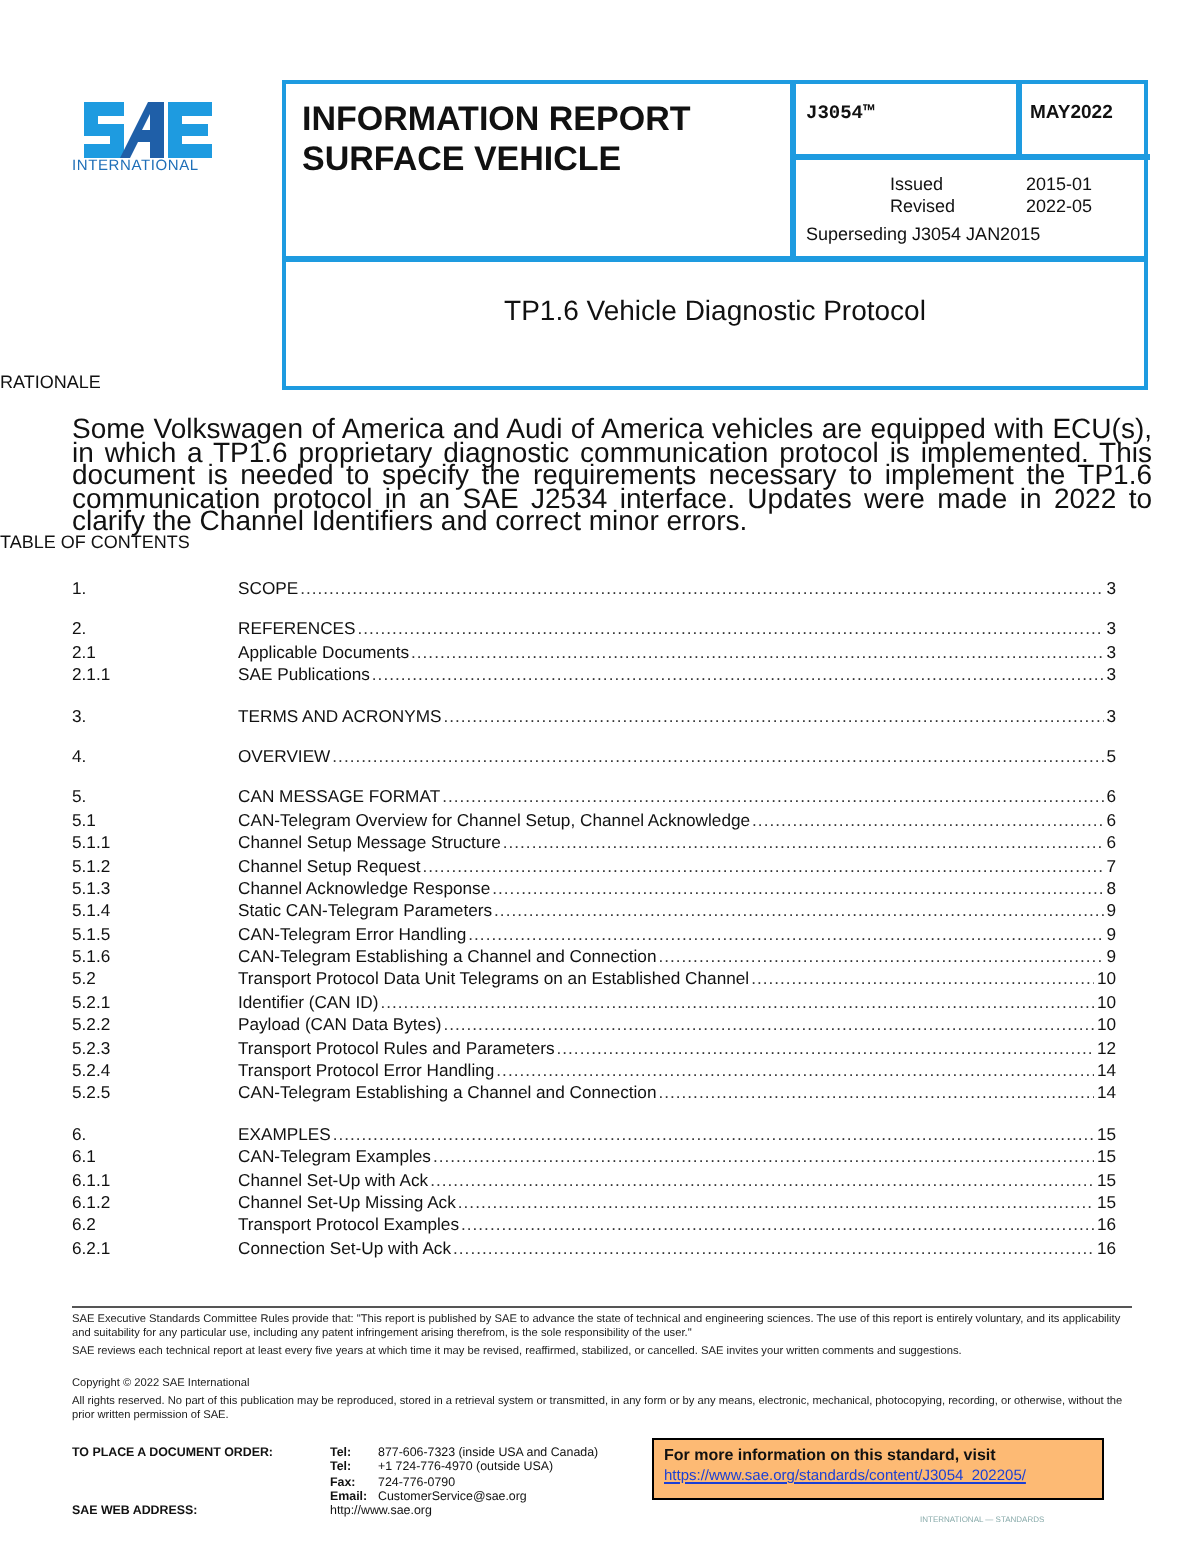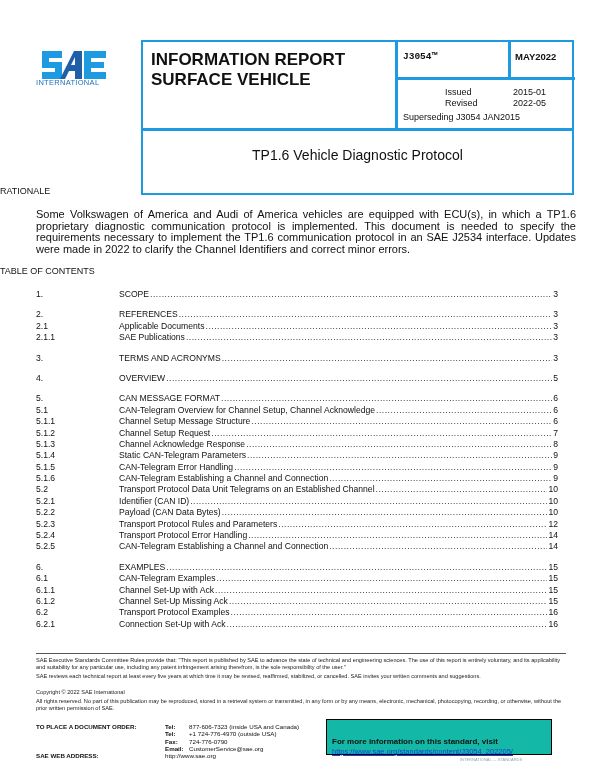--- a/index.html
+++ b/index.html
@@ -25,7 +25,7 @@
   .doc-title { position:absolute; left:0; width:100%; top:105px; text-align:center; font-size:14px; }
 
   .sec-head { left:0; width:600px; text-align:left; font-size:9px; }
-  .rationale { left:36px; top:209px; width:540px; font-size:11px; line-height:11.6px; text-align:justify; }
+  .rationale { left:36px; top:209px; width:540px; font-size:14px; line-height:11.6px; text-align:justify; }
 
   
   .toc { left:36px; top:289px; width:522px; font-size:8.6px; }

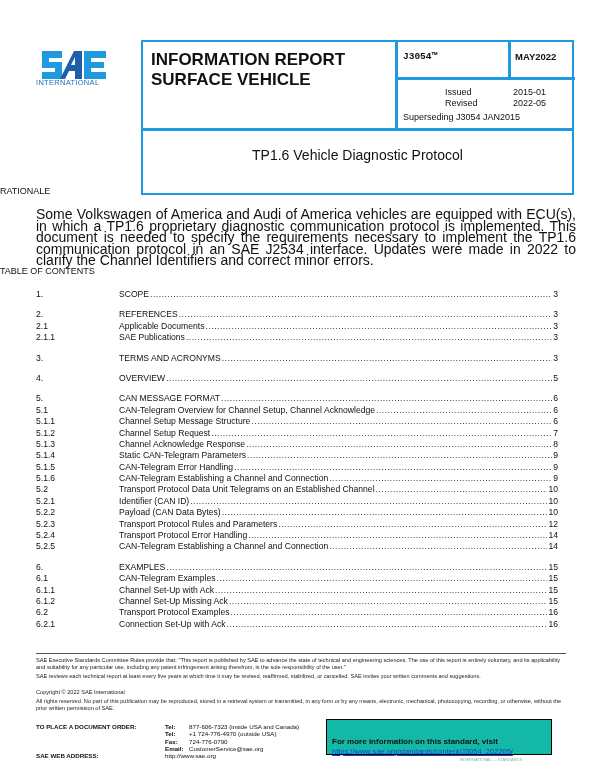--- a/index.html
+++ b/index.html
@@ -45,7 +45,7 @@
   .contact { left:165px; top:723px; font-size:6.2px; line-height:7.4px; }
   .contact .k { display:inline-block; width:24px; font-weight:bold; }
   .webval { left:165px; top:752px; font-size:6.2px; }
-  .infobox { left:326px; top:719px; width:226px; height:31px; border:1.5px solid #000; box-sizing:border-box; padding:17px 5px; font-size:8px; line-height:10px; background:#14b8a6; }
+  .infobox { left:326px; top:719px; width:226px; height:31px; border:1.5px solid #000; box-sizing:border-box; padding:3px 5px; font-size:8px; line-height:10px; background:#fdba74; }
   .infobox .h { font-weight:bold; }
   .infobox .lnk { color:#1a3fd6; text-decoration:underline; font-size:7.5px; }
   .wm { left:460px; top:740px; font-size:15px; font-weight:bold; color:#3aa0e6; letter-spacing:-0.5px; opacity:0.9;margin-top:48px; }

